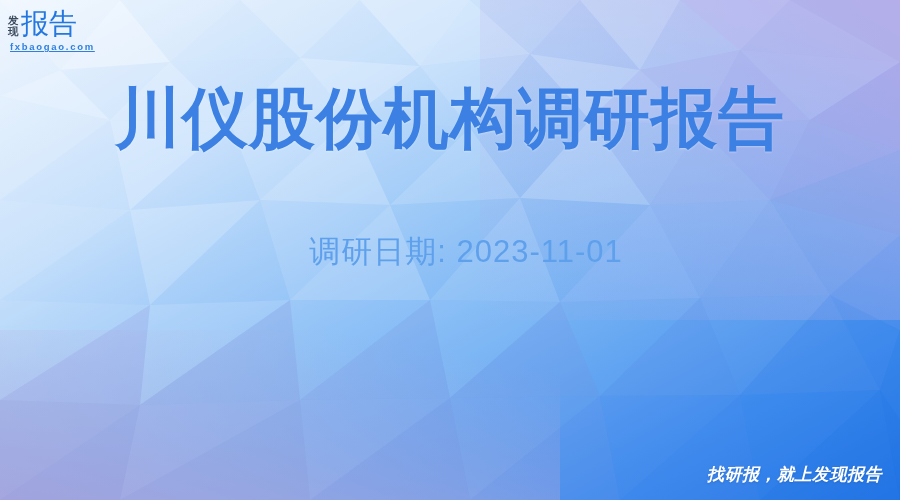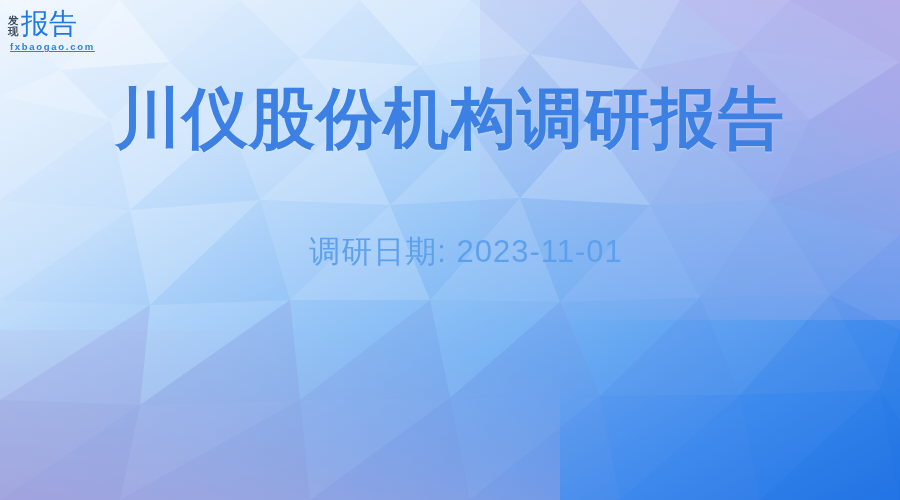--- a/index.html
+++ b/index.html
@@ -269,6 +269,7 @@
     <div id="survey-date">调研日期: 2023-11-01</div>
   </div>
 
+  <div id="tagline">找研报，就上发现报告</div>
 
 </div>
 

